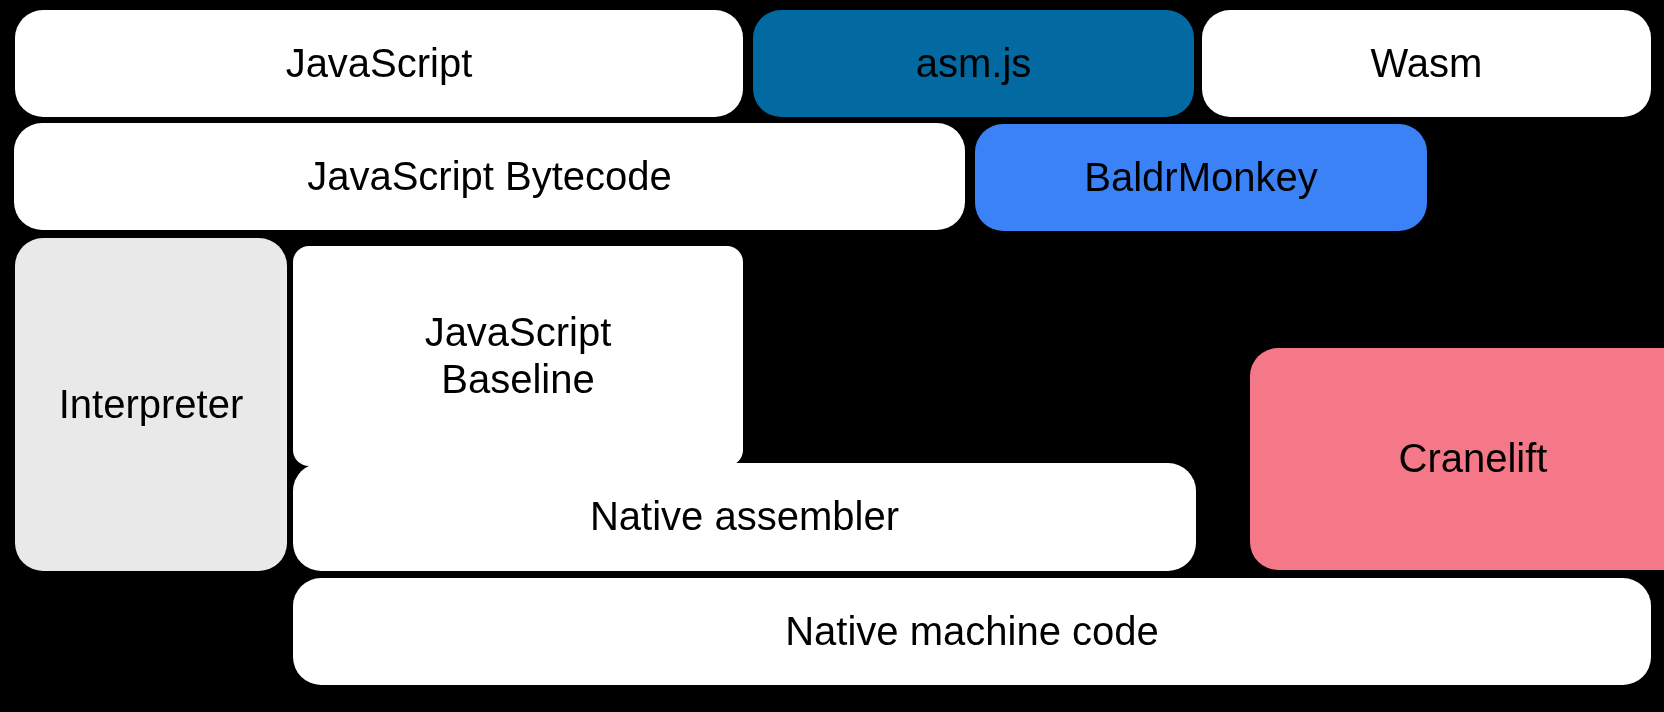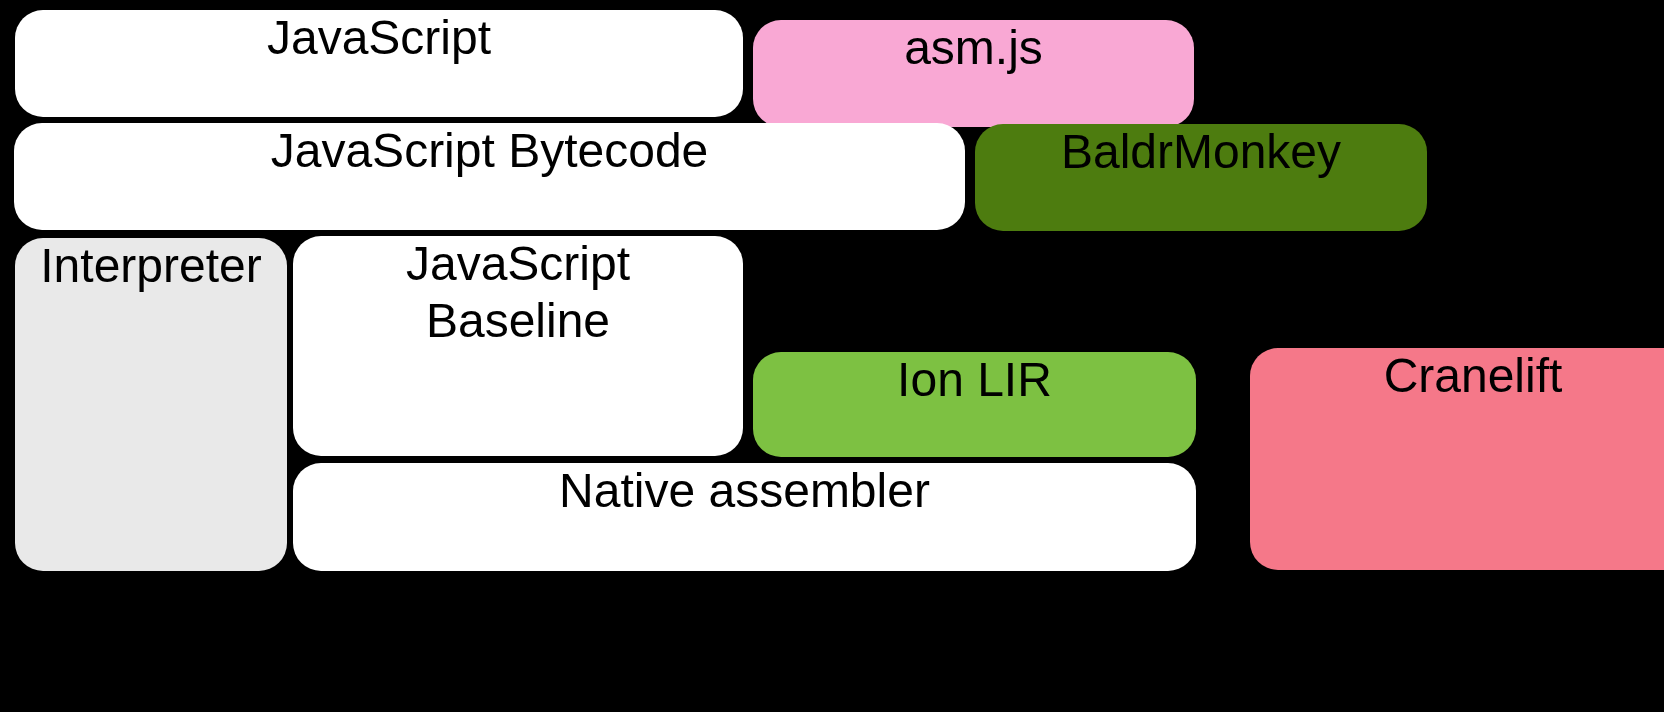--- a/index.html
+++ b/index.html
@@ -21,10 +21,10 @@
     background: #ffffff;
     color: #000000;
     display: flex;
-    align-items: flex-start;
+    align-items: center;
     justify-content: center;
     text-align: center;
-    font-size: 48px;
+    font-size: 40px;
     line-height: 1.18;
     box-sizing: border-box;
   }

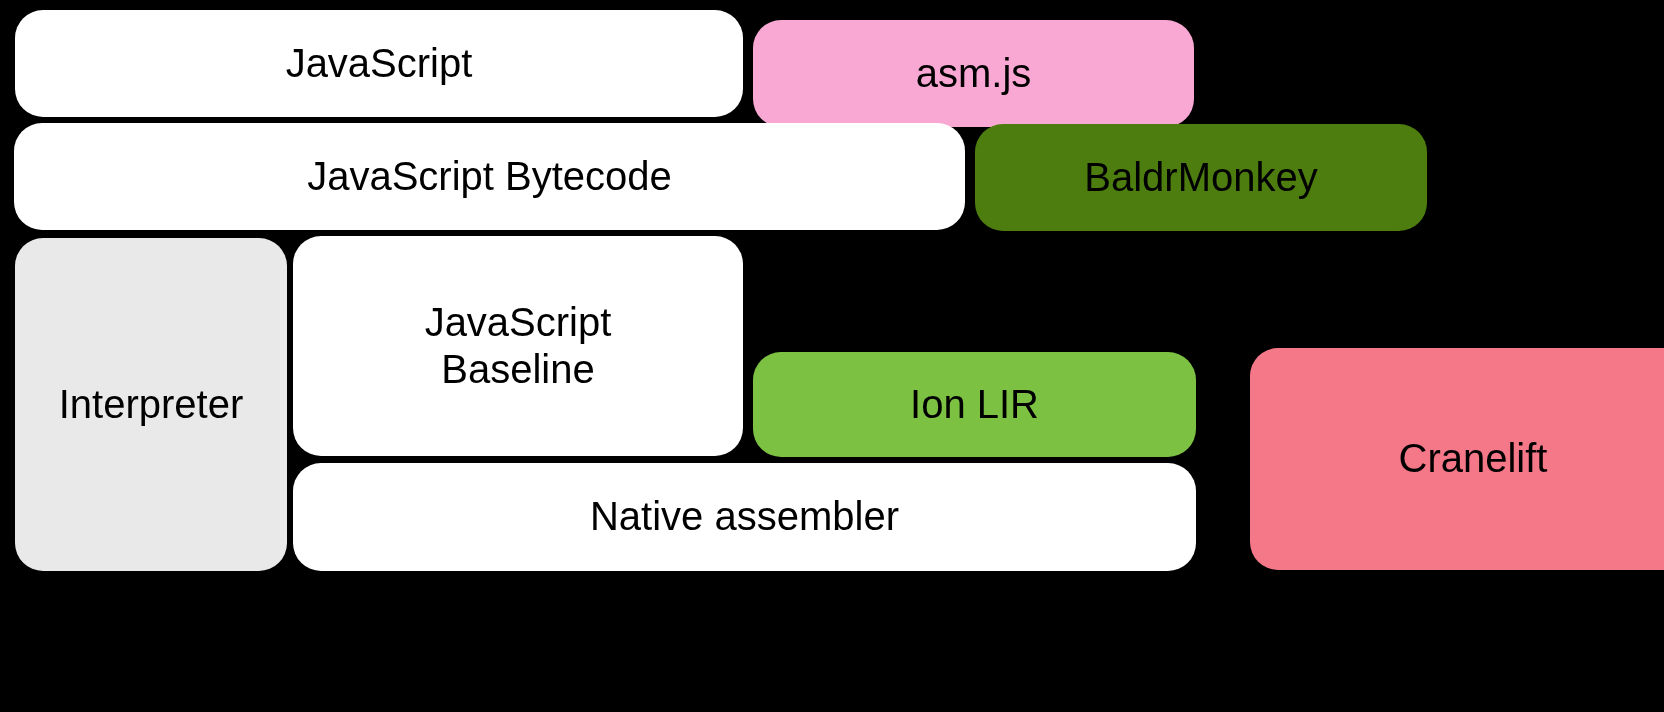--- a/index.html
+++ b/index.html
@@ -53,7 +53,7 @@
   <div class="node n-javascript" style="background: rgb(255, 255, 255);">
     <span class="label">JavaScript</span>
   </div>
-  <div class="node n-asmjs" style="background: #f9a8d4; margin-top: 10px;">
+  <div class="node n-asmjs" style="background: #0369a1;">
     <span class="label">asm.js</span>
   </div>
   <div class="node n-js-bytecode" style="background: rgb(255, 255, 255);">

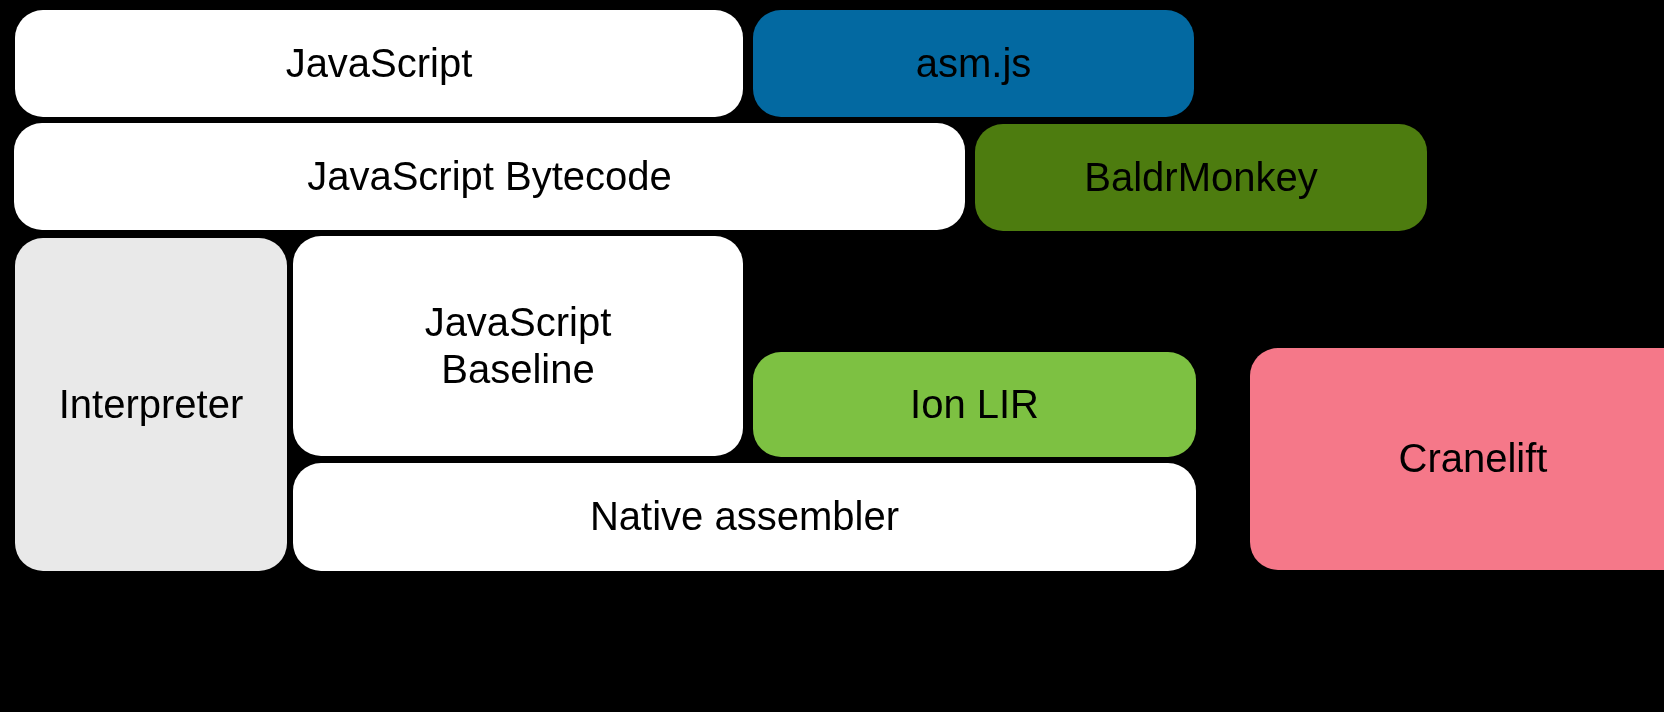--- a/index.html
+++ b/index.html
@@ -56,6 +56,9 @@
   <div class="node n-asmjs" style="background: #0369a1;">
     <span class="label">asm.js</span>
   </div>
+  <div class="node n-wasm" style="background: rgb(255, 255, 255);">
+    <span class="label">Wasm</span>
+  </div>
   <div class="node n-js-bytecode" style="background: rgb(255, 255, 255);">
     <span class="label">JavaScript Bytecode</span>
   </div>

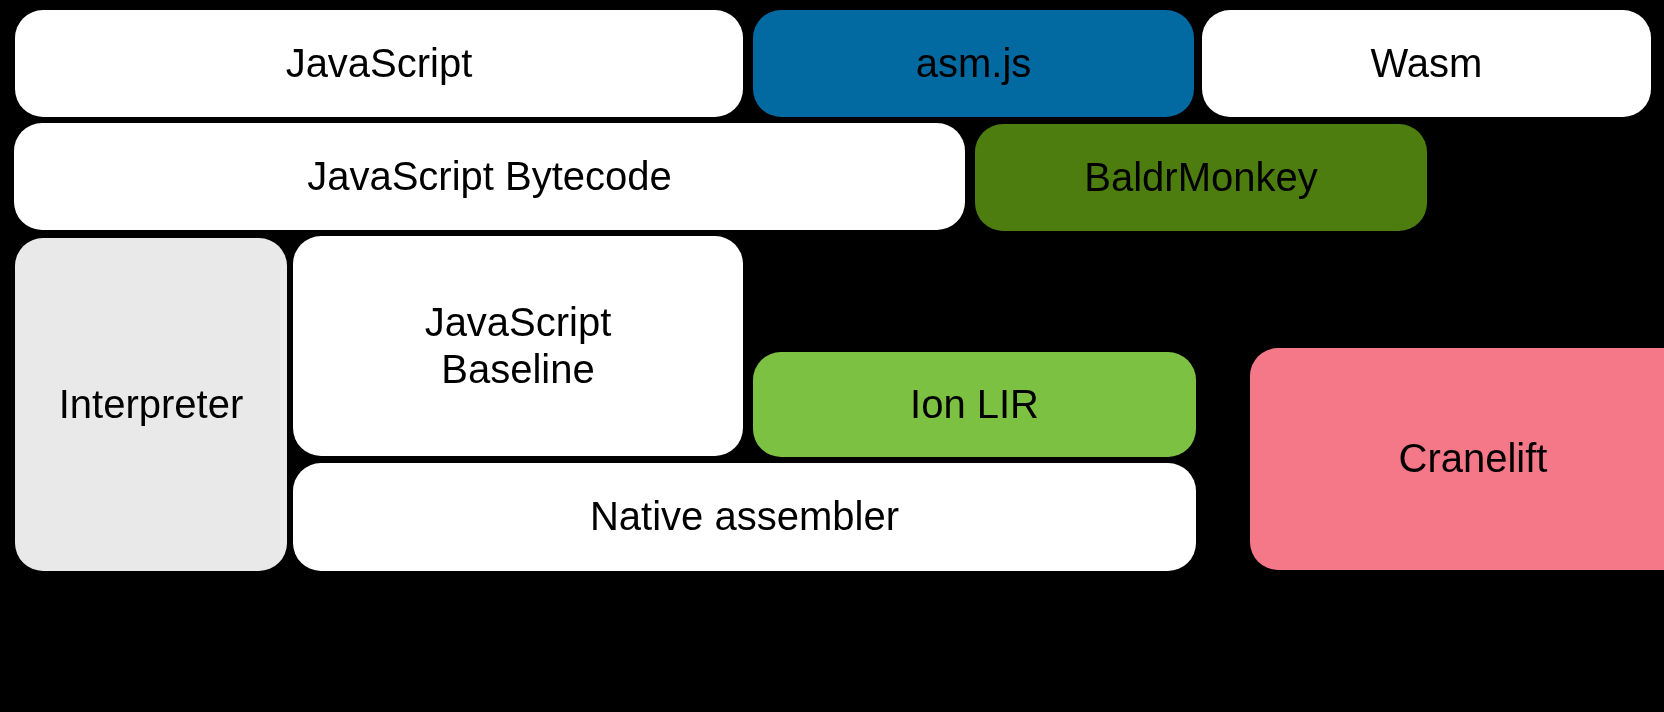--- a/index.html
+++ b/index.html
@@ -62,7 +62,7 @@
   <div class="node n-js-bytecode" style="background: rgb(255, 255, 255);">
     <span class="label">JavaScript Bytecode</span>
   </div>
-  <div class="node n-baldrmonkey" style="background: #4d7c0f; border-radius: 28px;">
+  <div class="node n-baldrmonkey" style="background: #3b82f6; border-radius: 28px;">
     <span class="label">BaldrMonkey</span>
   </div>
   <div class="node n-interpreter" style="background: rgb(233, 233, 233);">

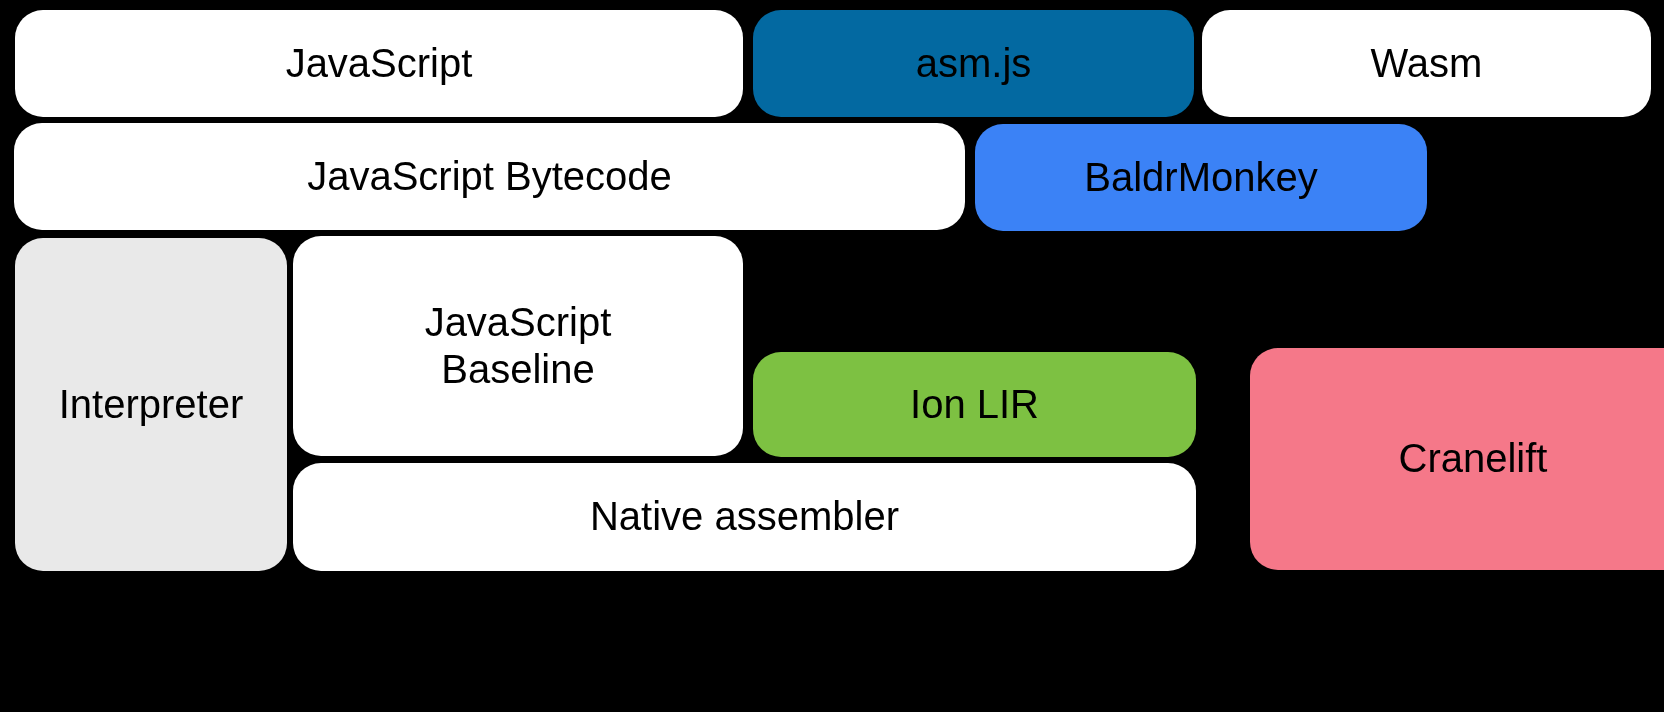--- a/index.html
+++ b/index.html
@@ -38,7 +38,7 @@
   .n-js-bytecode         { left: 14px;   top: 123px; width: 951px;  height: 107px; }
   .n-baldrmonkey         { left: 975px;  top: 124px; width: 452px;  height: 107px; }
   .n-interpreter         { left: 15px;   top: 238px; width: 272px;  height: 333px; }
-  .n-js-baseline         { left: 293px;  top: 236px; width: 450px;  height: 220px; }
+  .n-js-baseline         { left: 293px;  top: 246px; width: 450px;  height: 220px; border-radius: 16px; }
   .n-js-baseline .label  { max-width: 300px; }
   .n-ion-mir             { left: 753px;  top: 238px; width: 443px;  height: 107px; }
   .n-ion-lir             { left: 753px;  top: 352px; width: 443px;  height: 105px; }

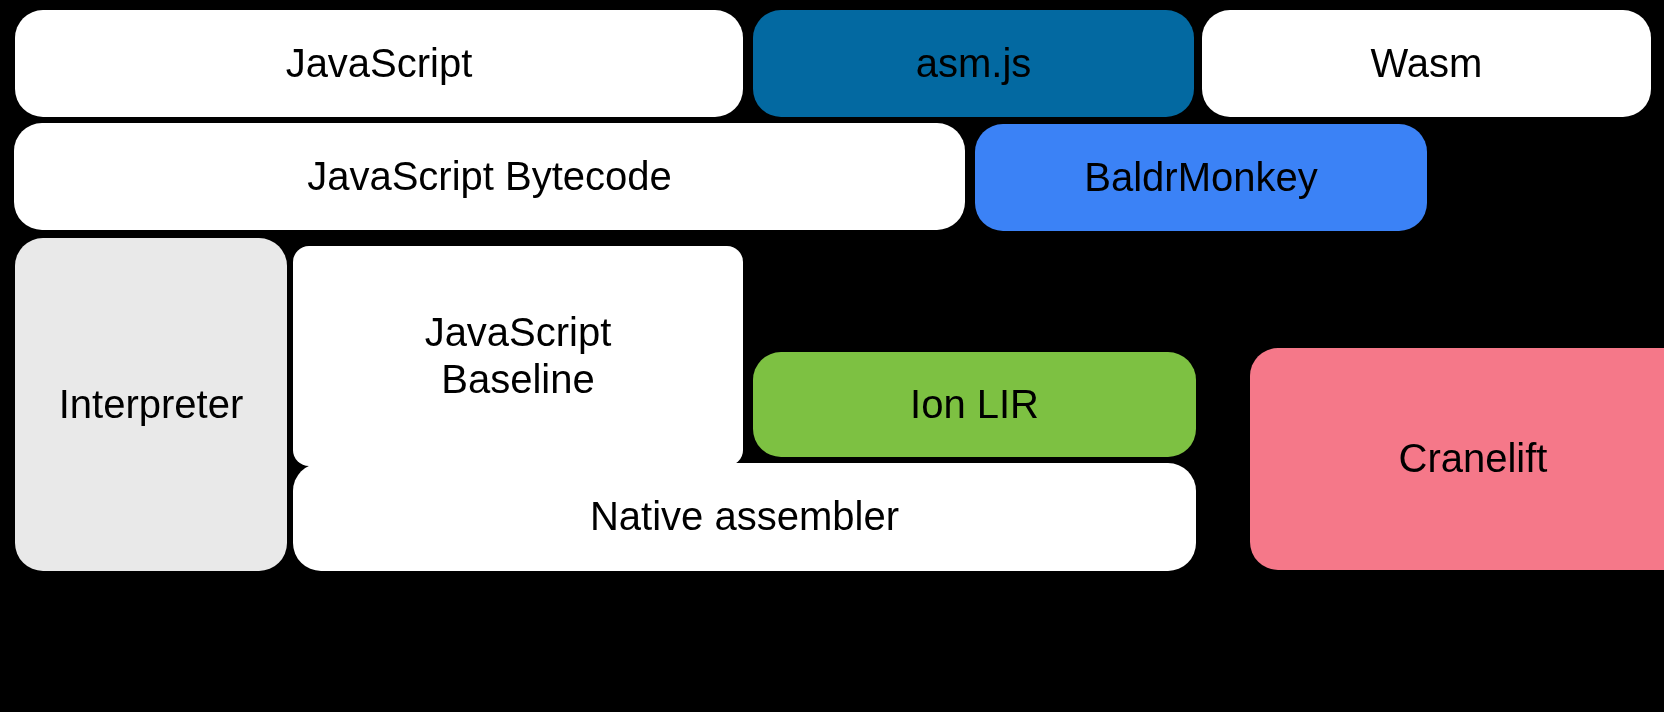--- a/index.html
+++ b/index.html
@@ -71,9 +71,6 @@
   <div class="node n-js-baseline" style="background: rgb(255, 255, 255);">
     <span class="label">JavaScript Baseline</span>
   </div>
-  <div class="node n-ion-lir" style="background: rgb(125, 193, 66);">
-    <span class="label">Ion LIR</span>
-  </div>
   <div class="node n-cranelift" style="background: rgb(245, 120, 137); margin-left: 44px;">
     <span class="label">Cranelift</span>
   </div>

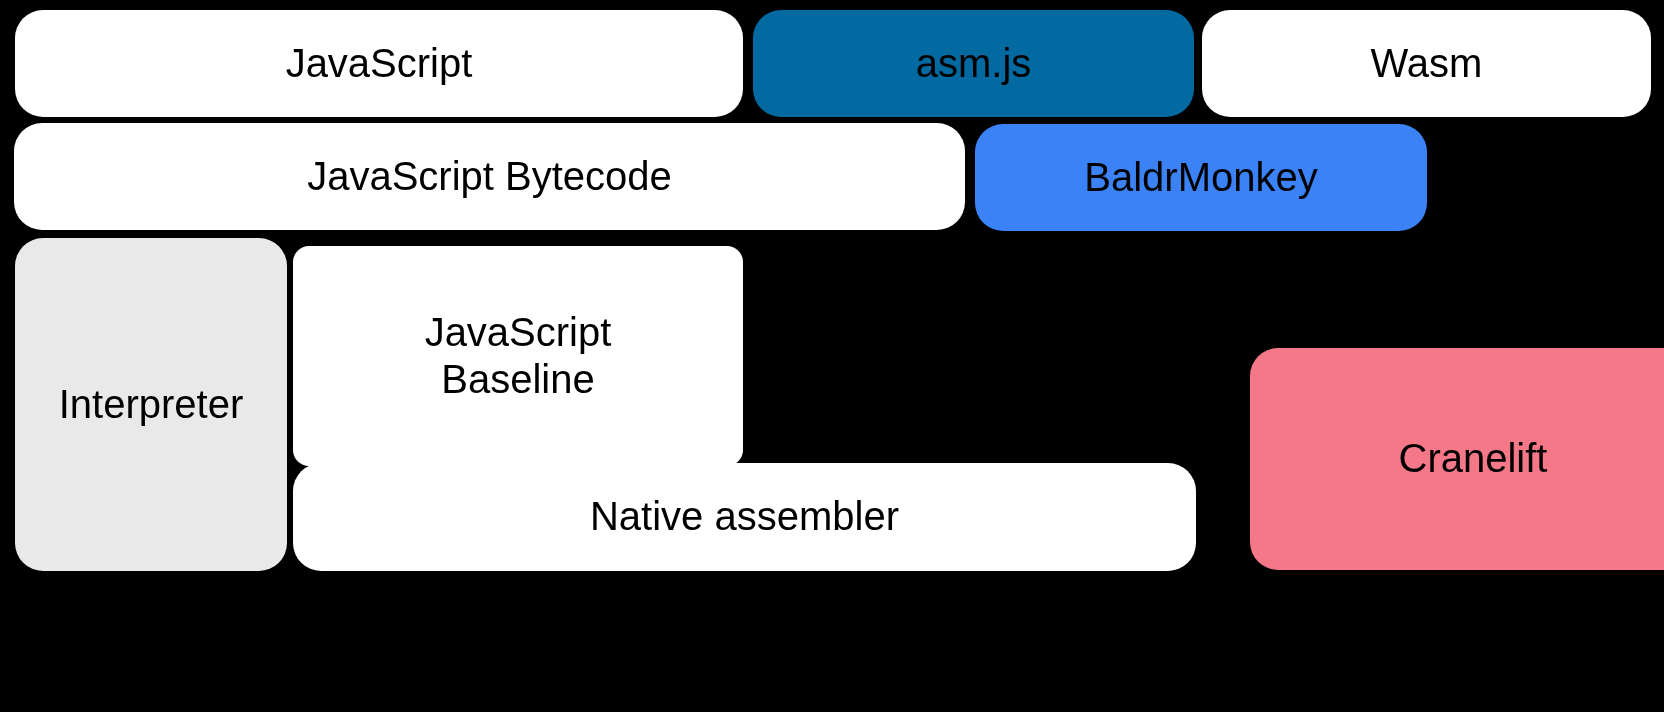--- a/index.html
+++ b/index.html
@@ -77,6 +77,9 @@
   <div class="node n-macro-assembler" style="background: rgb(255, 255, 255);">
     <span class="label">Native assembler</span>
   </div>
+  <div class="node n-native-machine-code" style="background: rgb(255, 255, 255);">
+    <span class="label">Native machine code</span>
+  </div>
 </div>
 
 </body></html>

